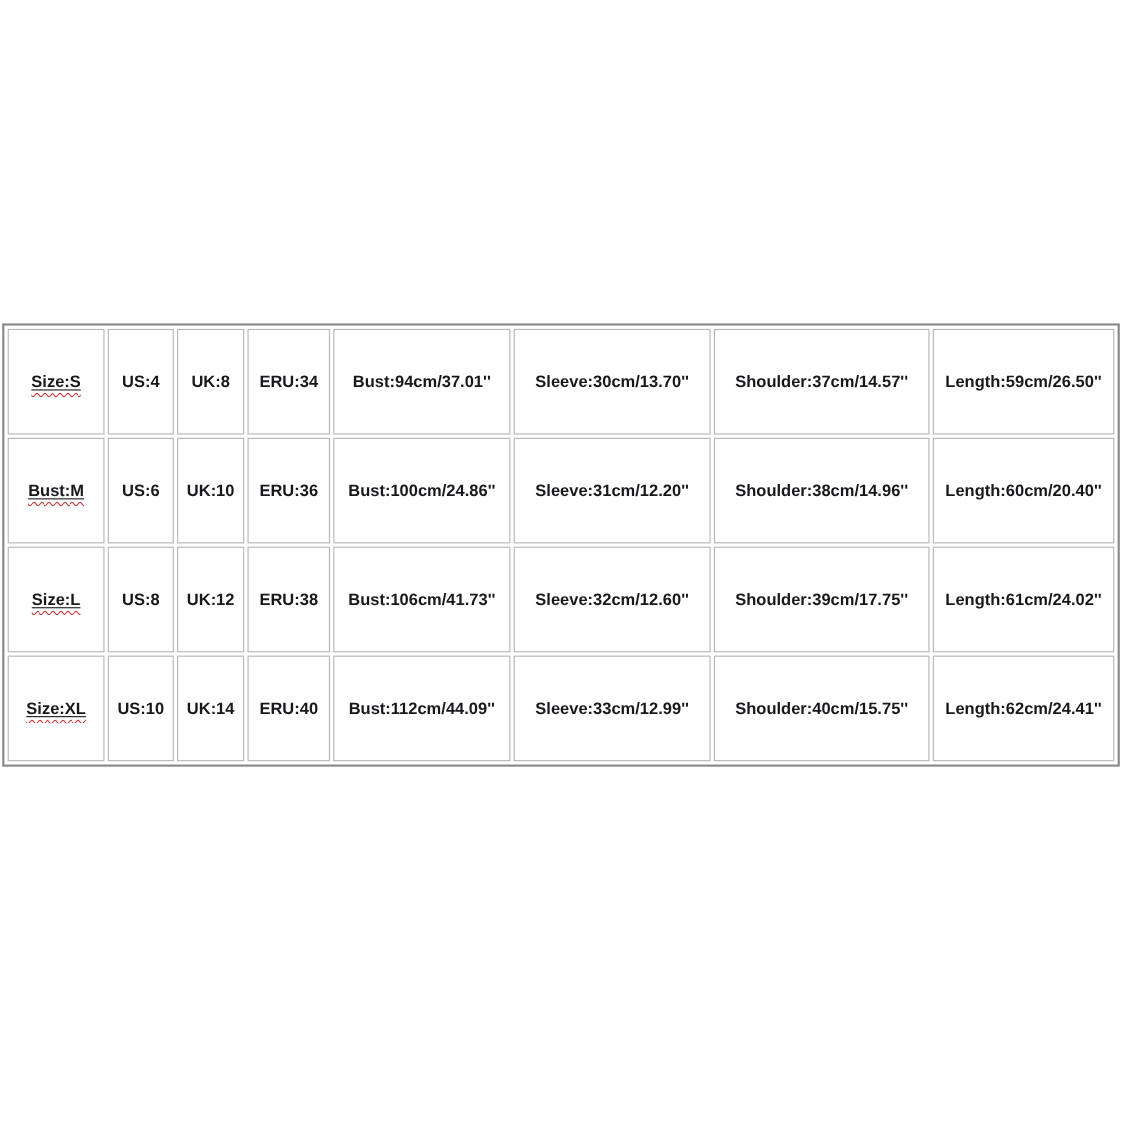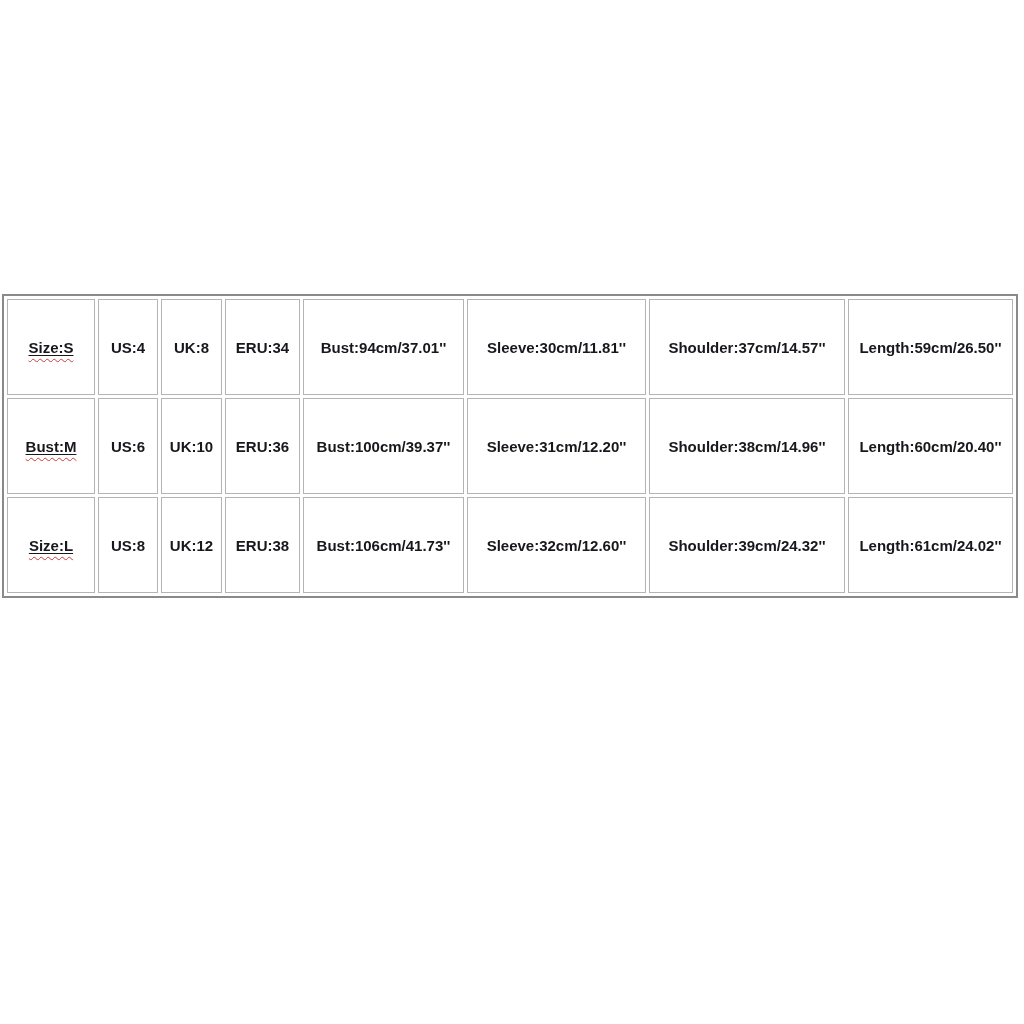--- a/index.html
+++ b/index.html
@@ -74,7 +74,7 @@
         <td>UK:8</td>
         <td>ERU:34</td>
         <td>Bust:94cm/37.01''</td>
-        <td>Sleeve:30cm/11.81''</td>
+        <td>Sleeve:30cm/13.70''</td>
         <td>Shoulder:37cm/14.57''</td>
         <td>Length:59cm/26.50''</td>
       </tr>

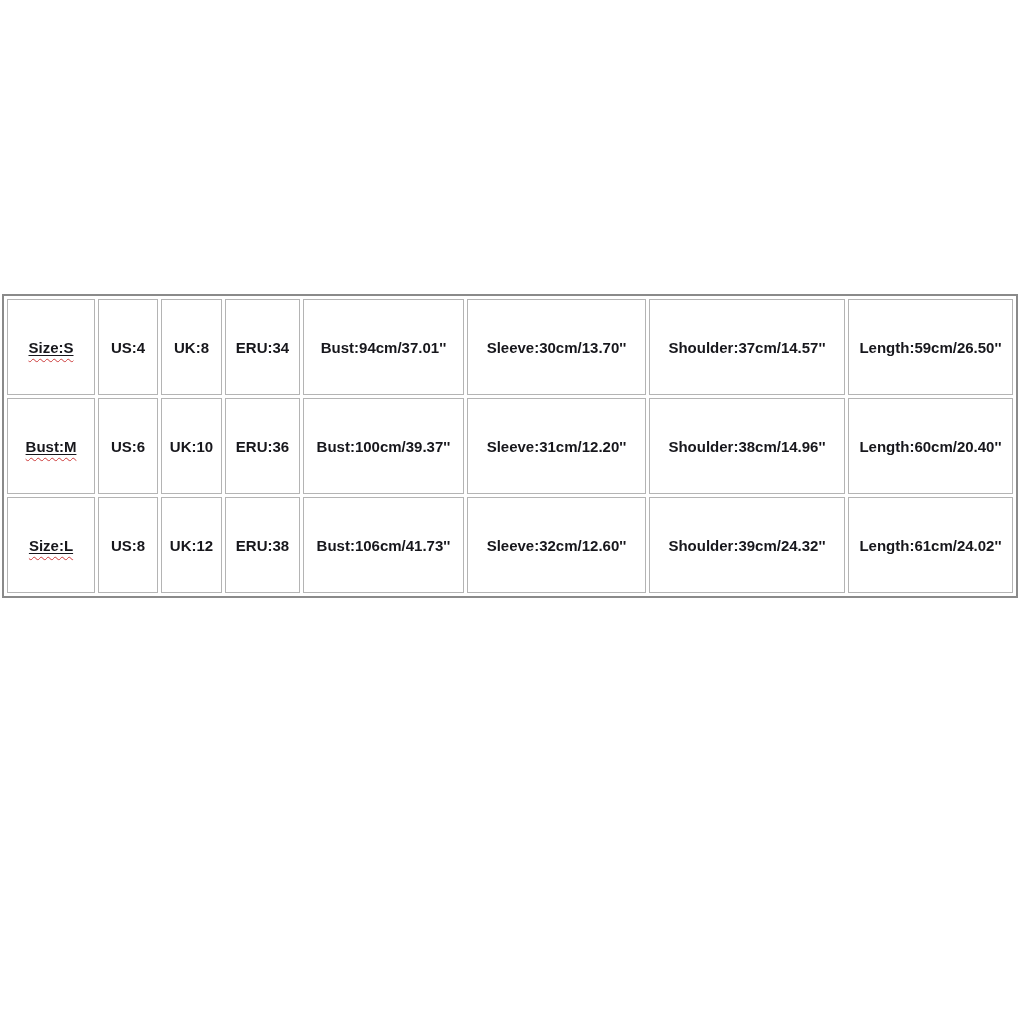--- a/index.html
+++ b/index.html
@@ -83,7 +83,7 @@
         <td>US:6</td>
         <td>UK:10</td>
         <td>ERU:36</td>
-        <td>Bust:100cm/39.37''</td>
+        <td>Bust:100cm/24.86''</td>
         <td>Sleeve:31cm/12.20''</td>
         <td>Shoulder:38cm/14.96''</td>
         <td>Length:60cm/20.40''</td>

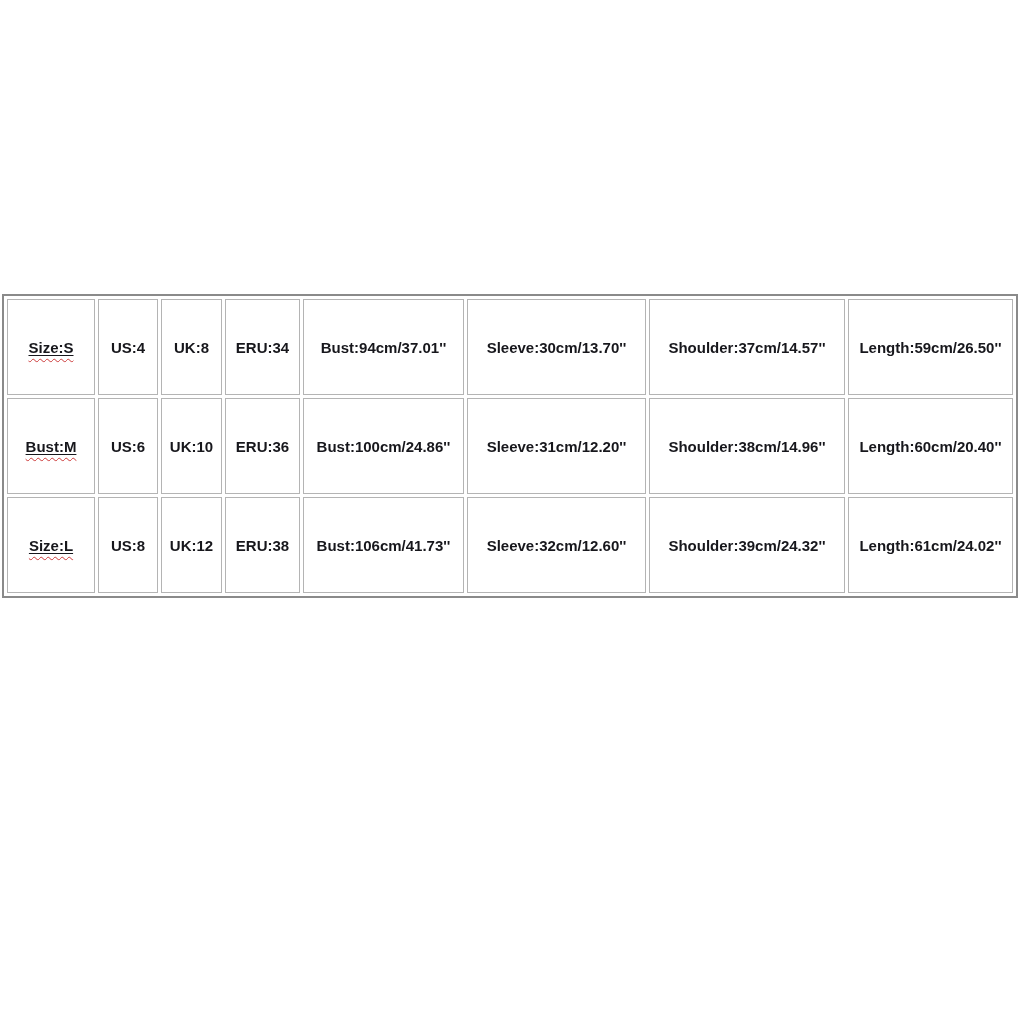--- a/index.html
+++ b/index.html
@@ -95,7 +95,7 @@
         <td>ERU:38</td>
         <td>Bust:106cm/41.73''</td>
         <td>Sleeve:32cm/12.60''</td>
-        <td>Shoulder:39cm/24.32''</td>
+        <td>Shoulder:39cm/17.75''</td>
         <td>Length:61cm/24.02''</td>
       </tr>
     </tbody>

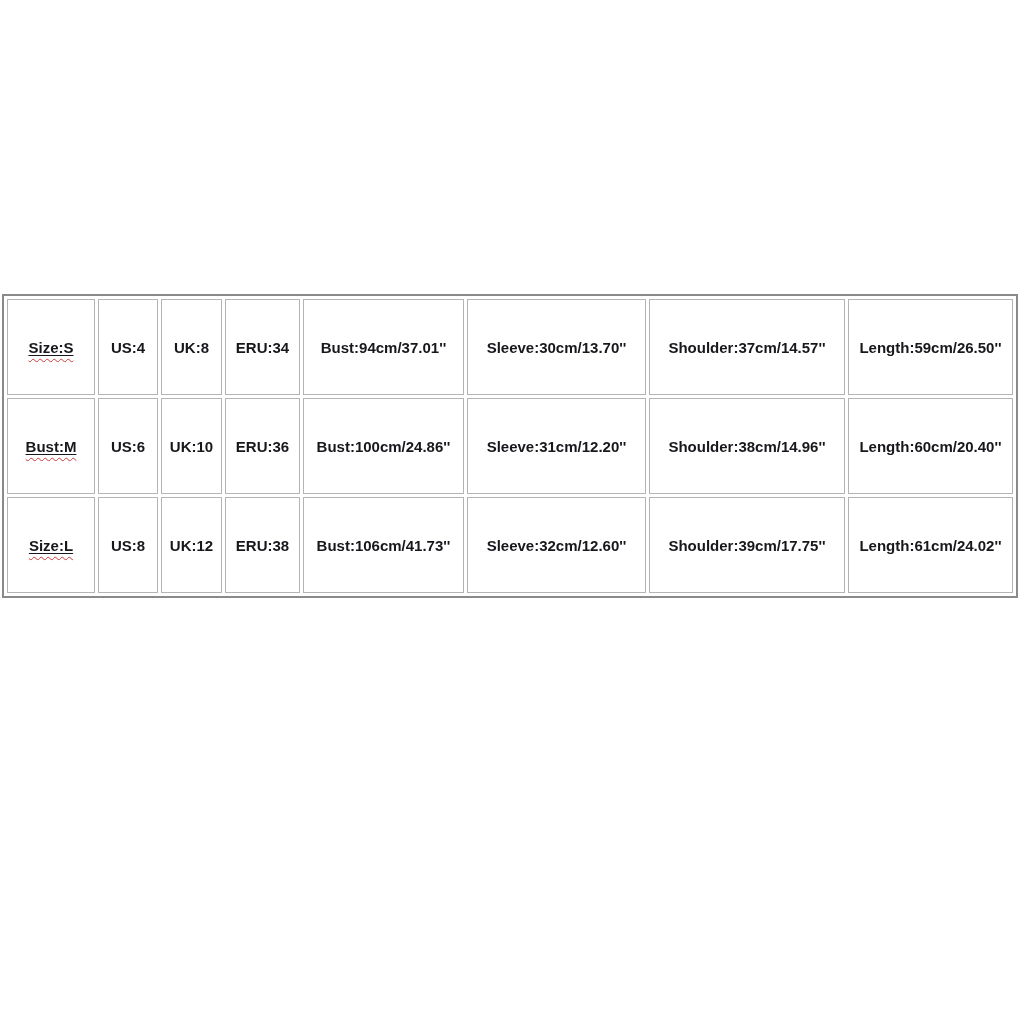--- a/index.html
+++ b/index.html
@@ -98,6 +98,16 @@
         <td>Shoulder:39cm/17.75''</td>
         <td>Length:61cm/24.02''</td>
       </tr>
+      <tr>
+        <td><span class="squiggle"><span class="solid-ul">Size:XL</span></span></td>
+        <td>US:10</td>
+        <td>UK:14</td>
+        <td>ERU:40</td>
+        <td>Bust:112cm/44.09''</td>
+        <td>Sleeve:33cm/12.99''</td>
+        <td>Shoulder:40cm/15.75''</td>
+        <td>Length:62cm/24.41''</td>
+      </tr>
     </tbody>
   </table>
 </div>

